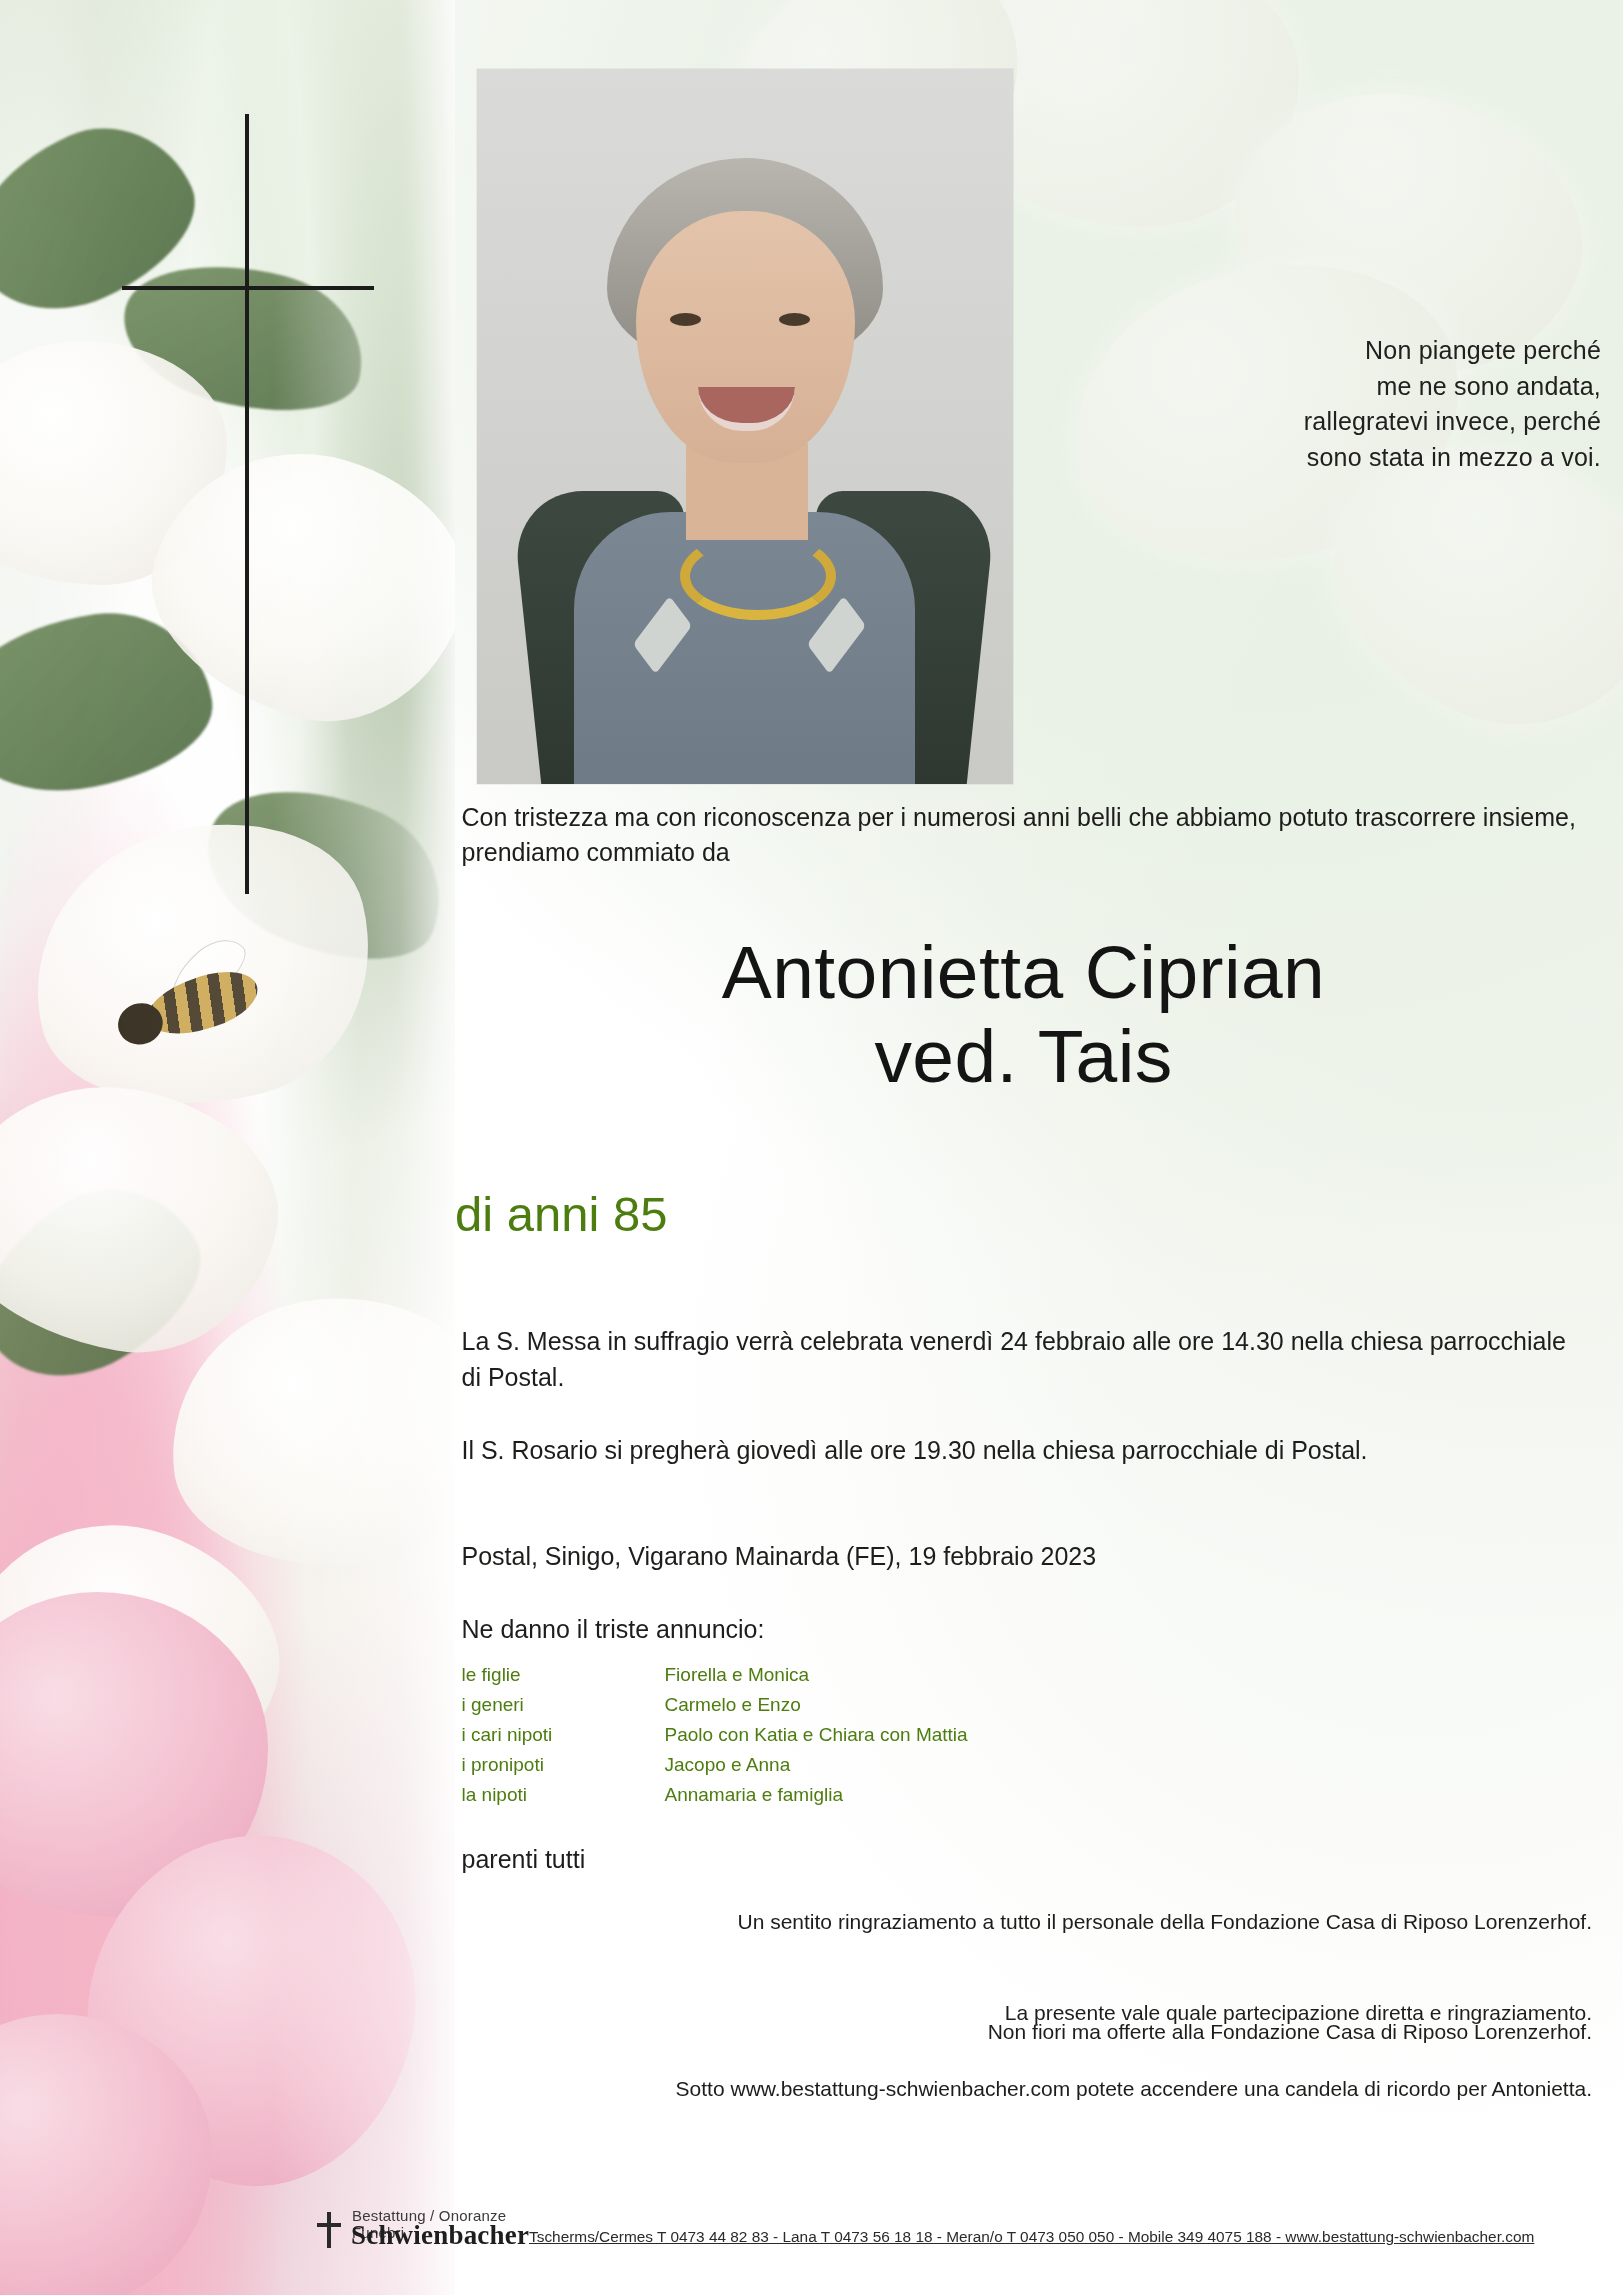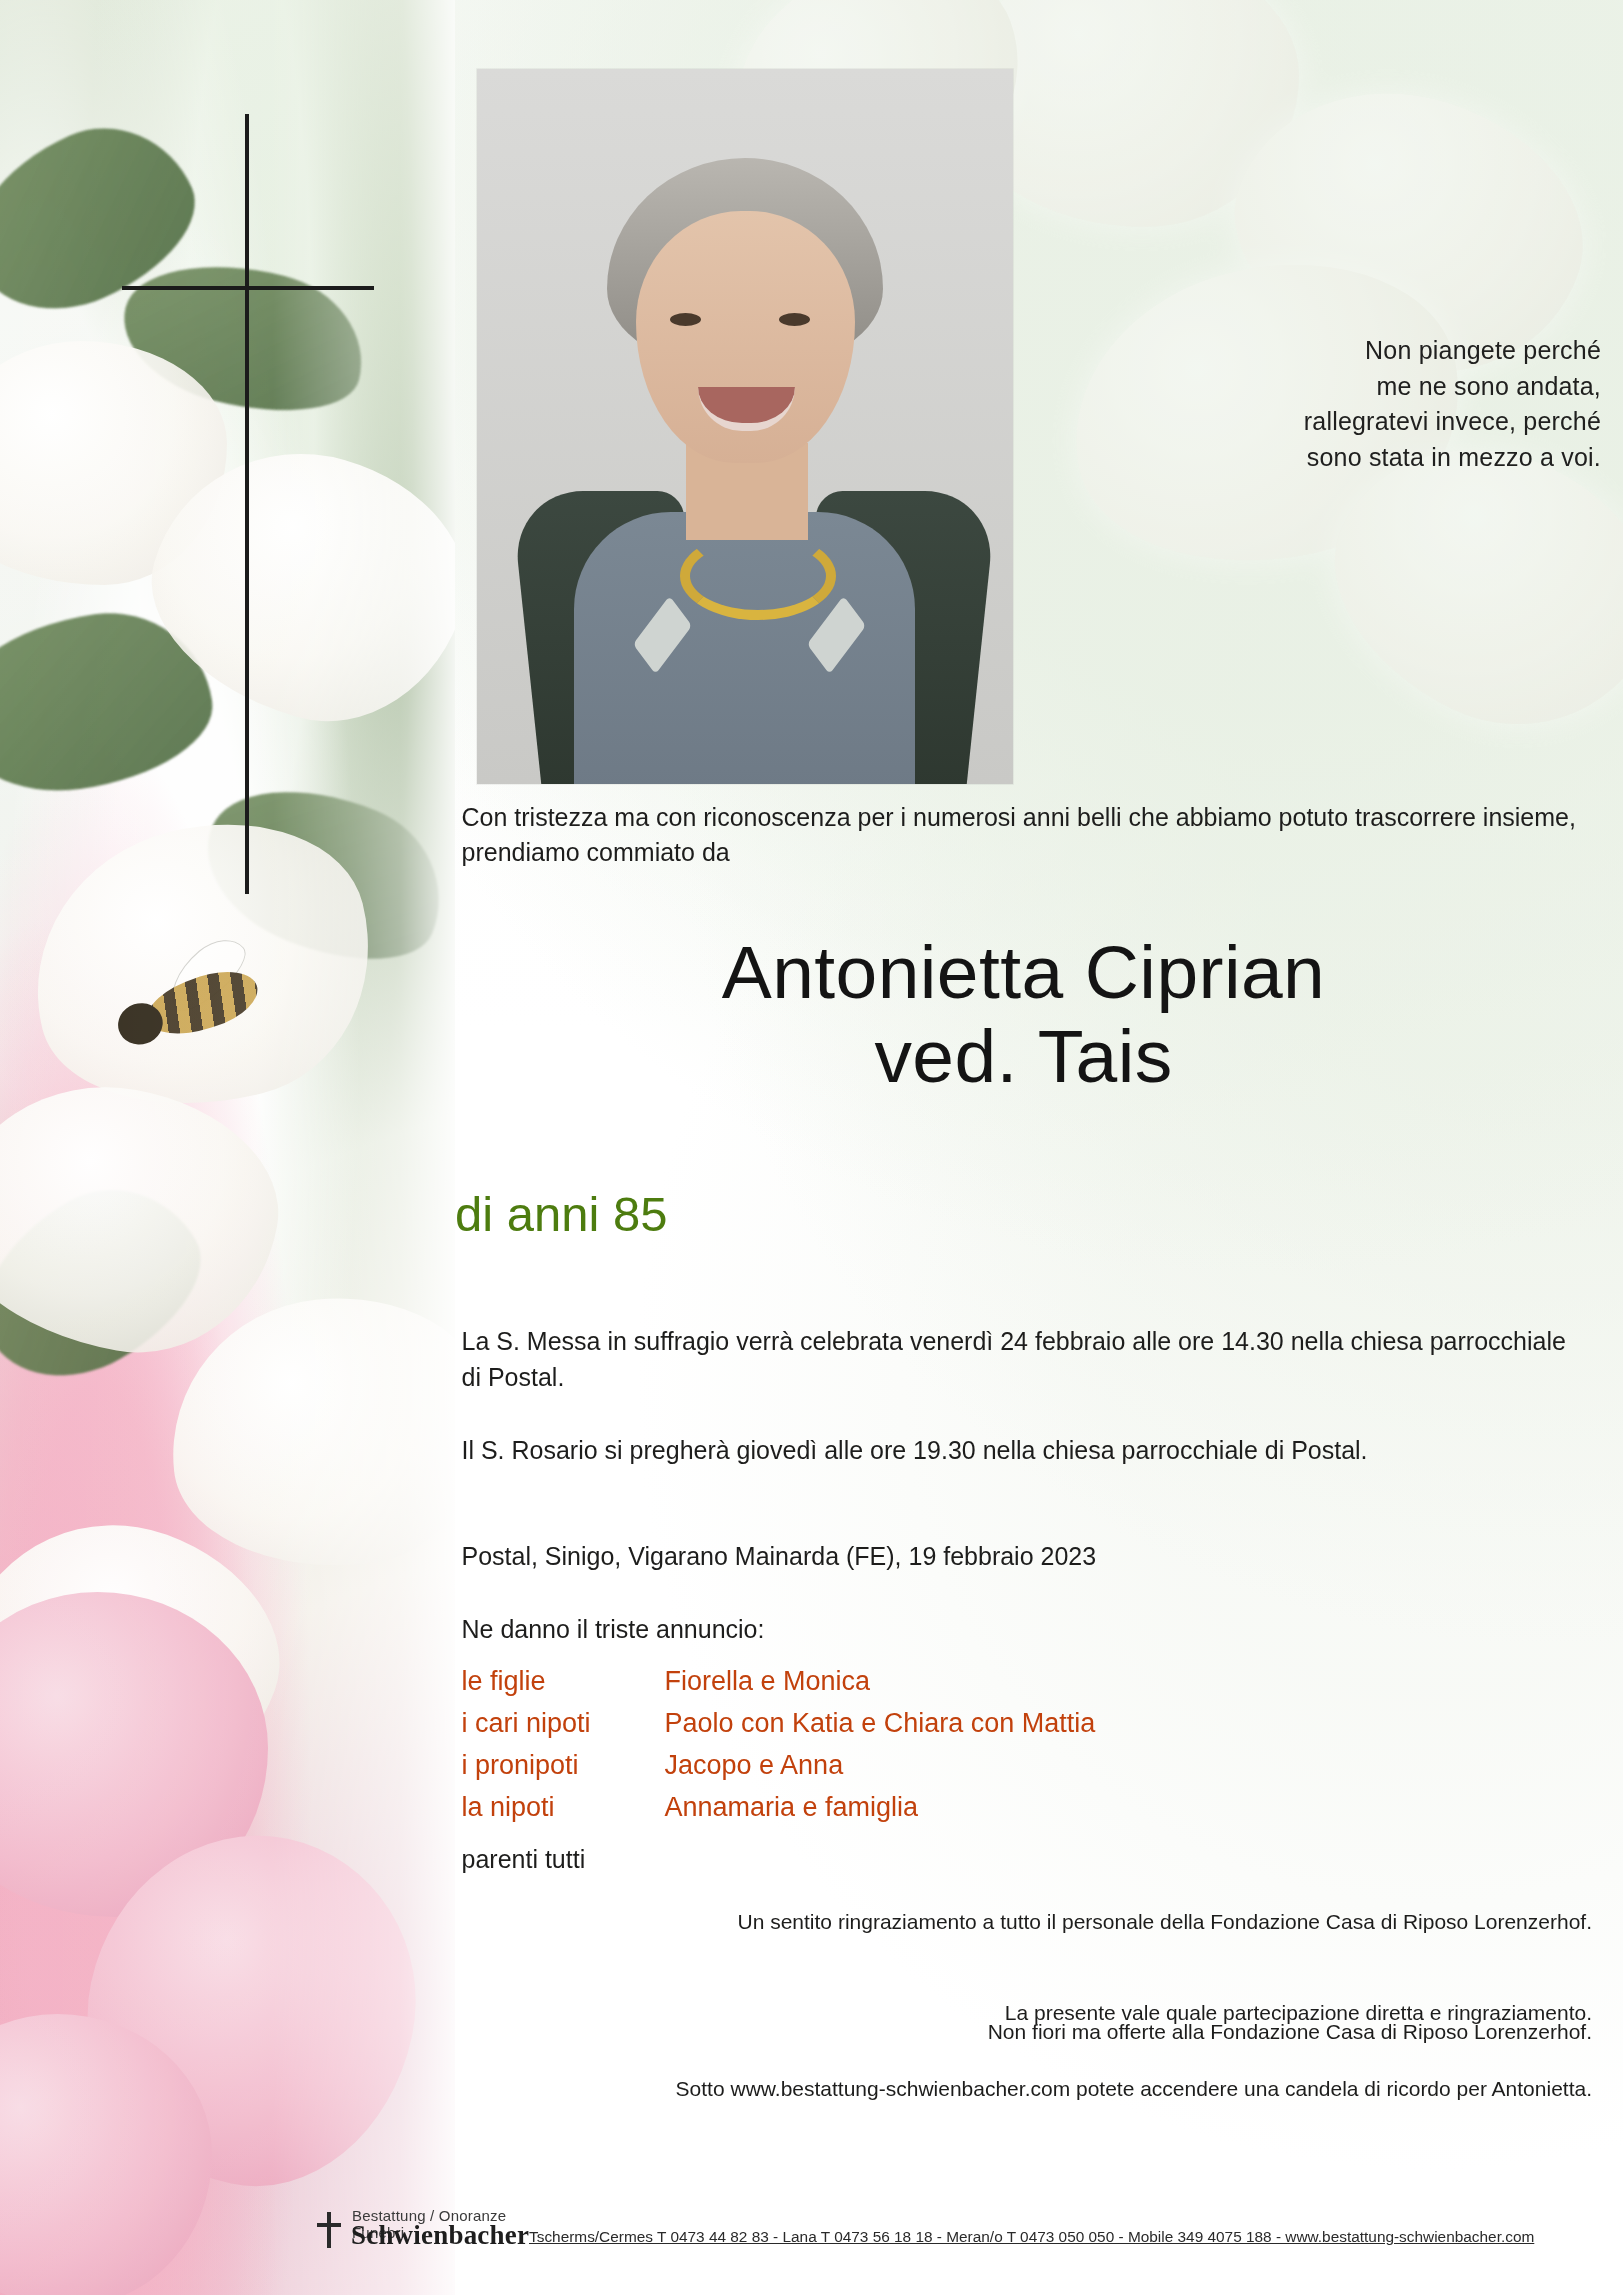--- a/index.html
+++ b/index.html
@@ -270,9 +270,9 @@
     left: 6.5px;
     top: 1661px;
     width: 893px;
-    font-size: 27px;
+    font-size: 19px;
     line-height: 1.50;
-    color: #c2410c;
+    color: #4d7c0f;
   }
   .family table { border-collapse: collapse; }
   .family td { padding: 0 0 1.6px 0; vertical-align: top; }

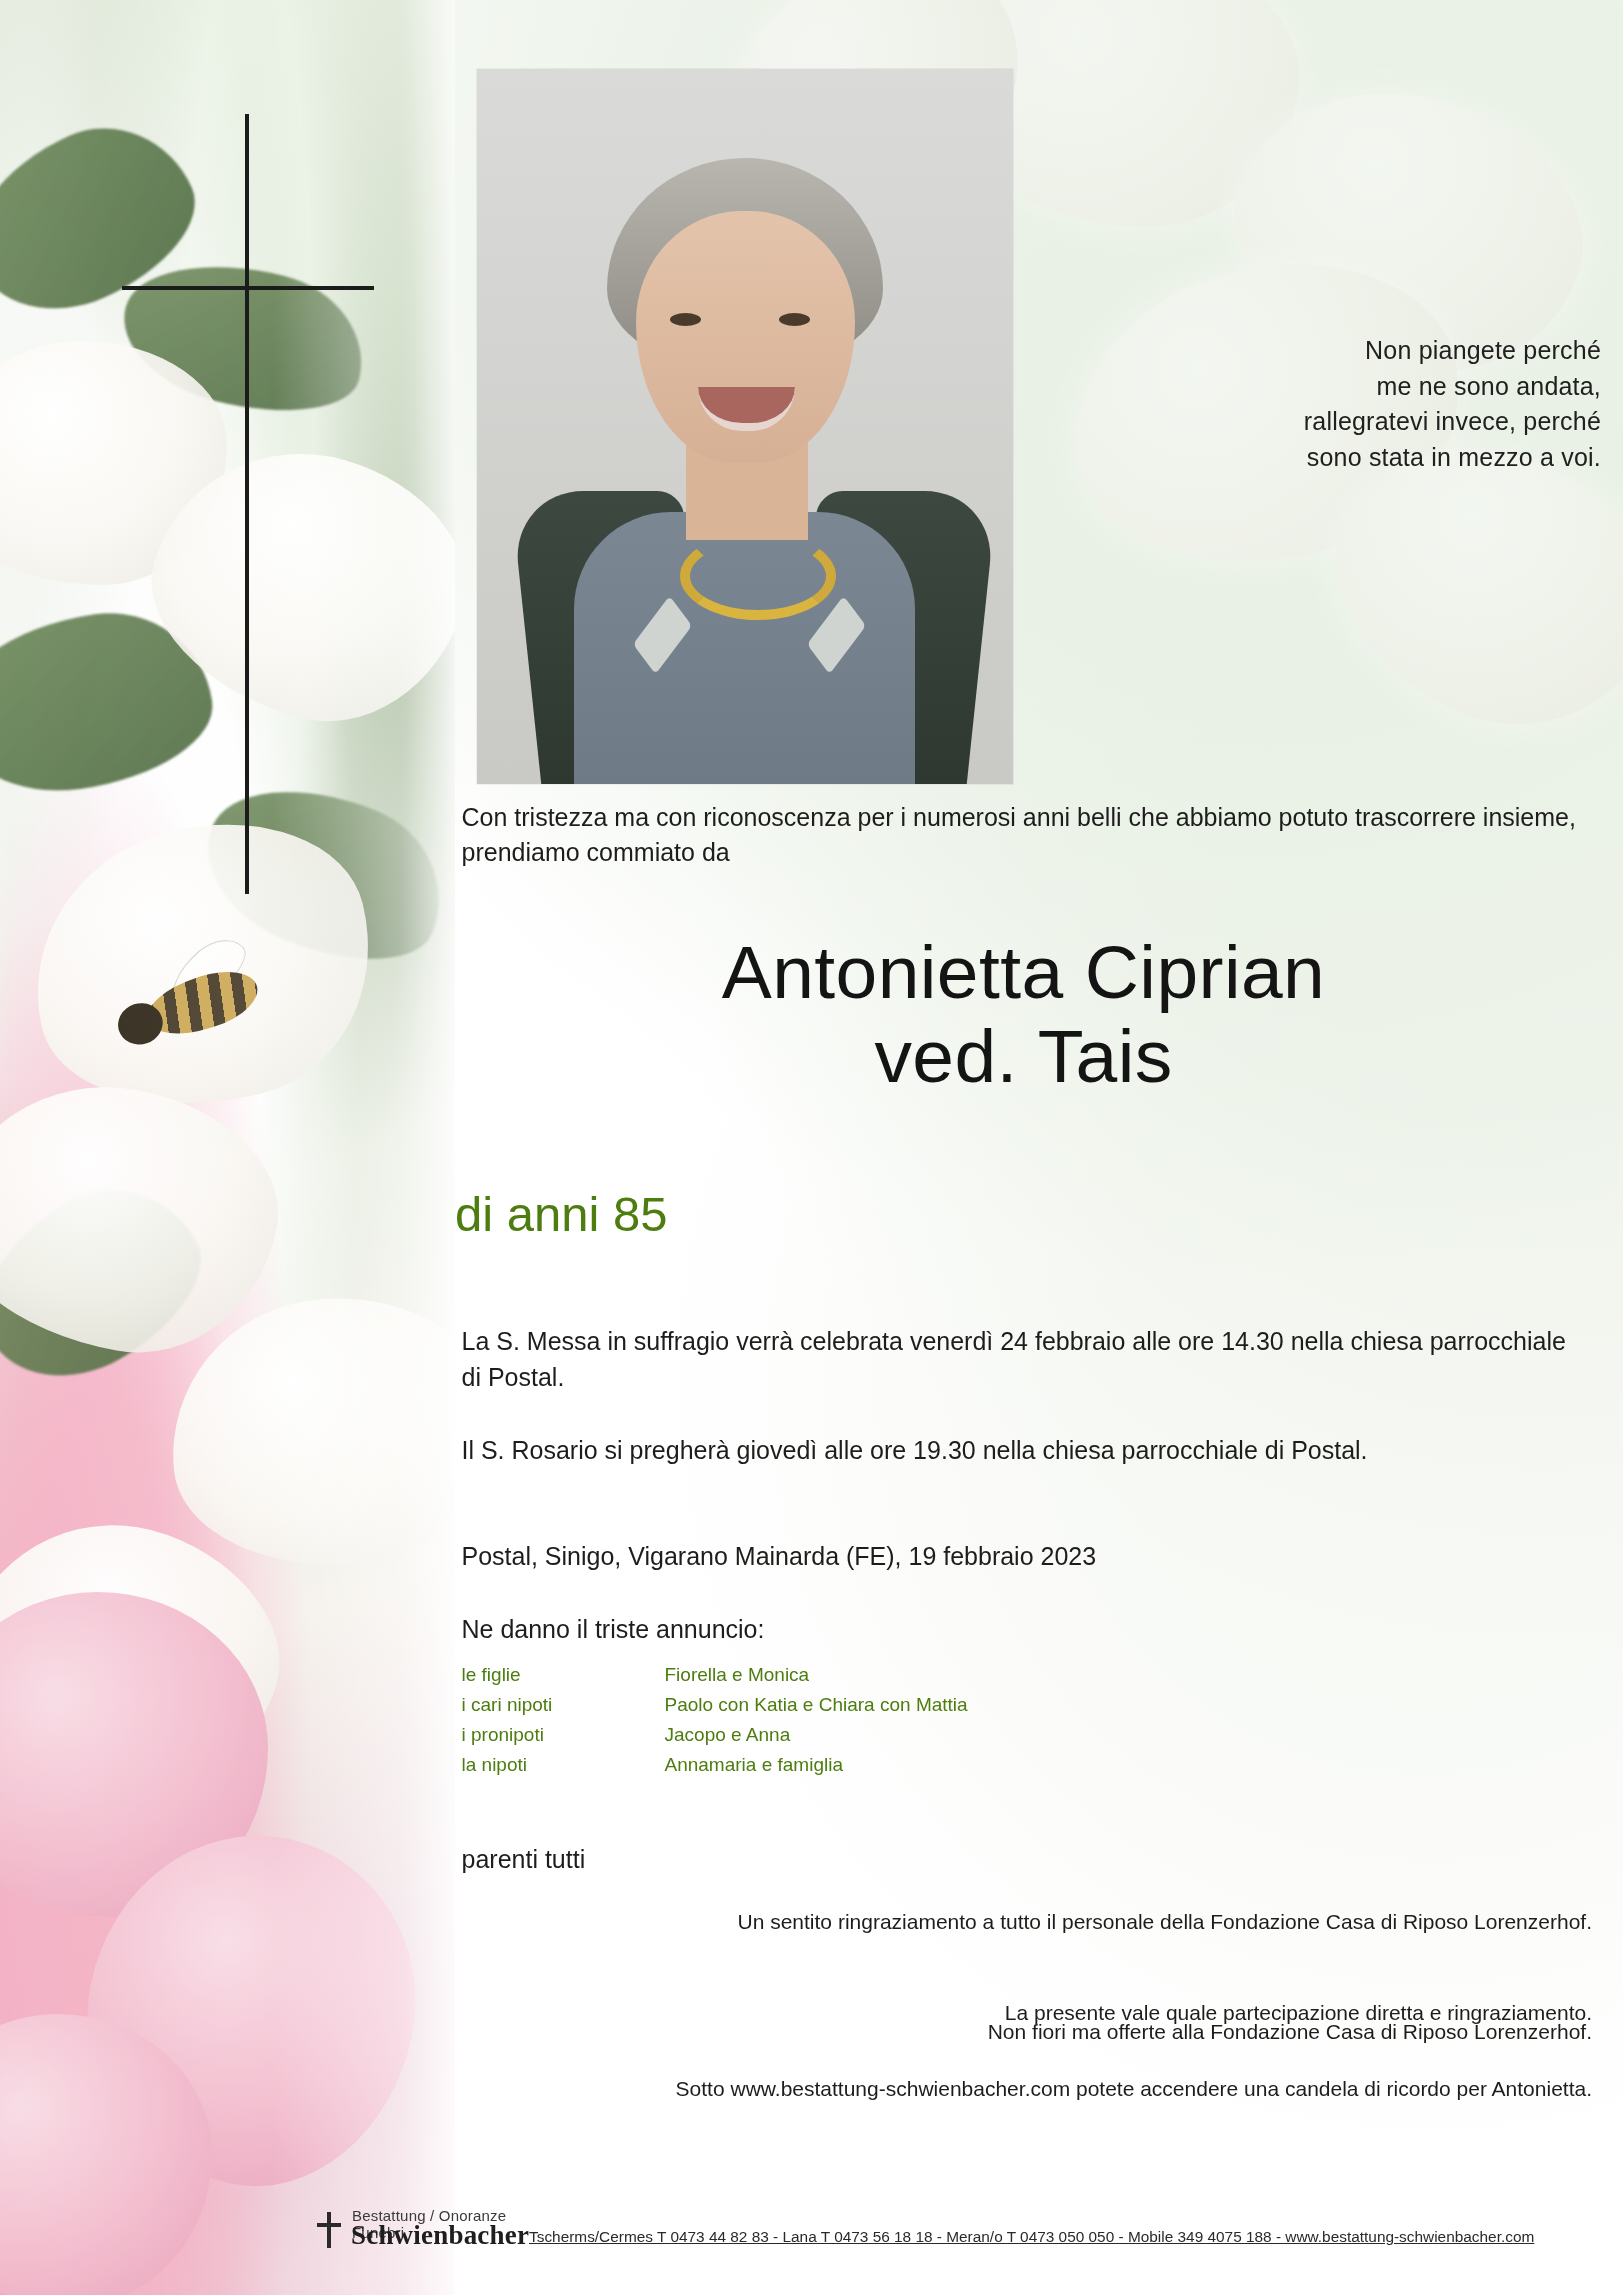--- a/index.html
+++ b/index.html
@@ -447,6 +447,10 @@
           <tr>
             <td class="rel">le figlie</td>
             <td>Fiorella e Monica</td>
+          </tr>
+          <tr>
+            <td class="rel">i generi</td>
+            <td>Carmelo e Enzo</td>
           </tr>
           <tr>
             <td class="rel">i cari nipoti</td>

